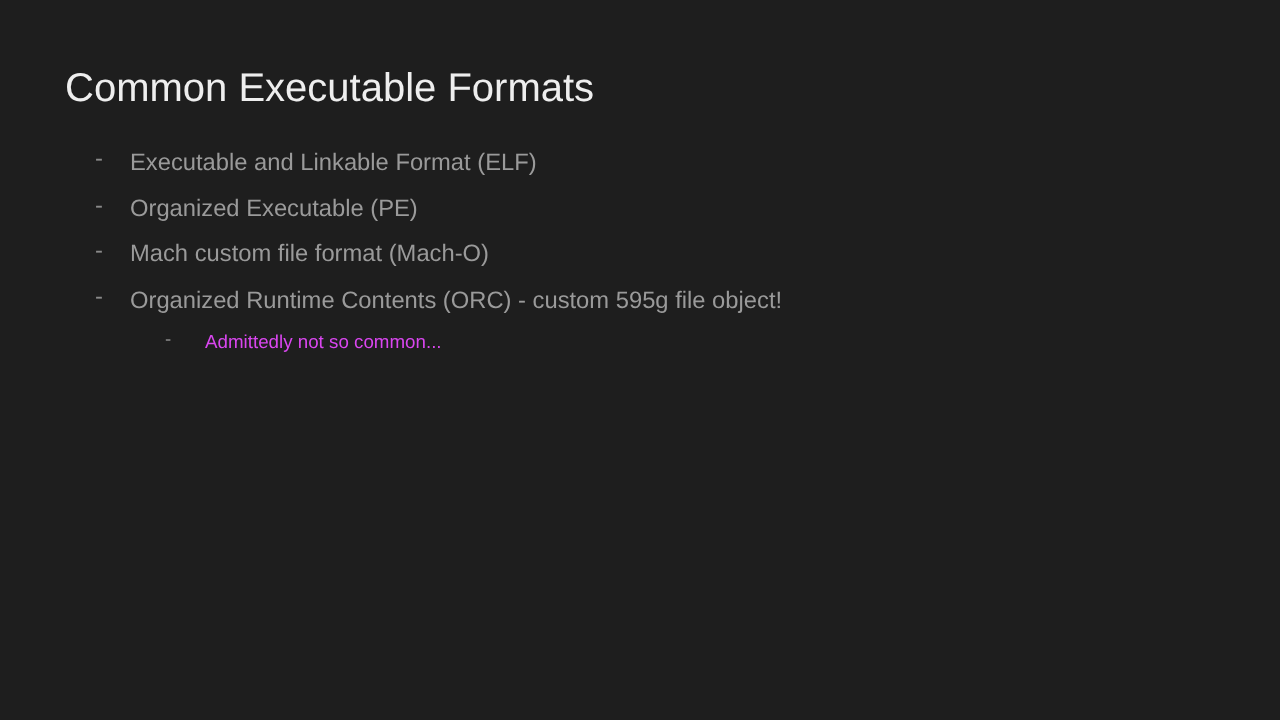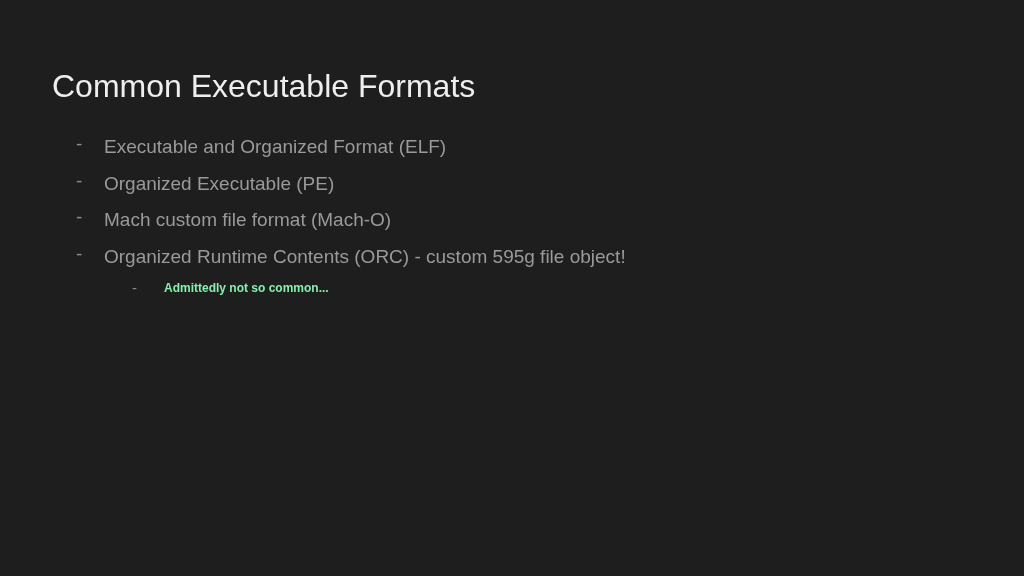--- a/index.html
+++ b/index.html
@@ -17,7 +17,7 @@
     .slide {
       width: 100%;
       height: 100%;
-      padding: 68px 52px;
+      padding: 52px 52px;
     }
     .title {
       color: #eeeeee;

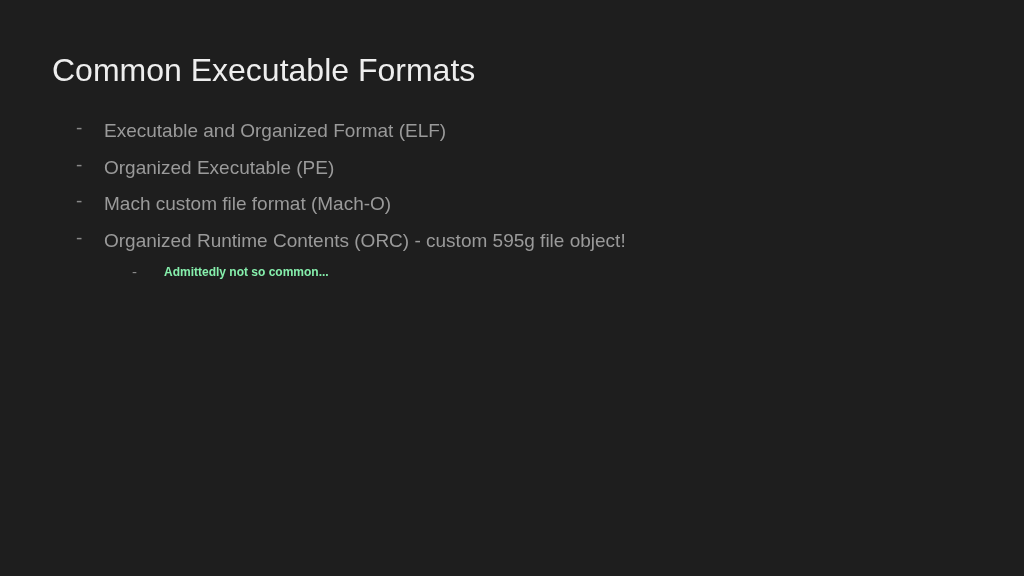--- a/index.html
+++ b/index.html
@@ -75,7 +75,7 @@
   <ul class="bullet-list">
     <li class="bullet-item">
       <span class="bullet-dash">-</span>
-      <span class="bullet-text">Executable and Organized Format (ELF)</span>
+      <span class="bullet-text">Executable and Linkable Format (ELF)</span>
     </li>
     <li class="bullet-item">
       <span class="bullet-dash">-</span>

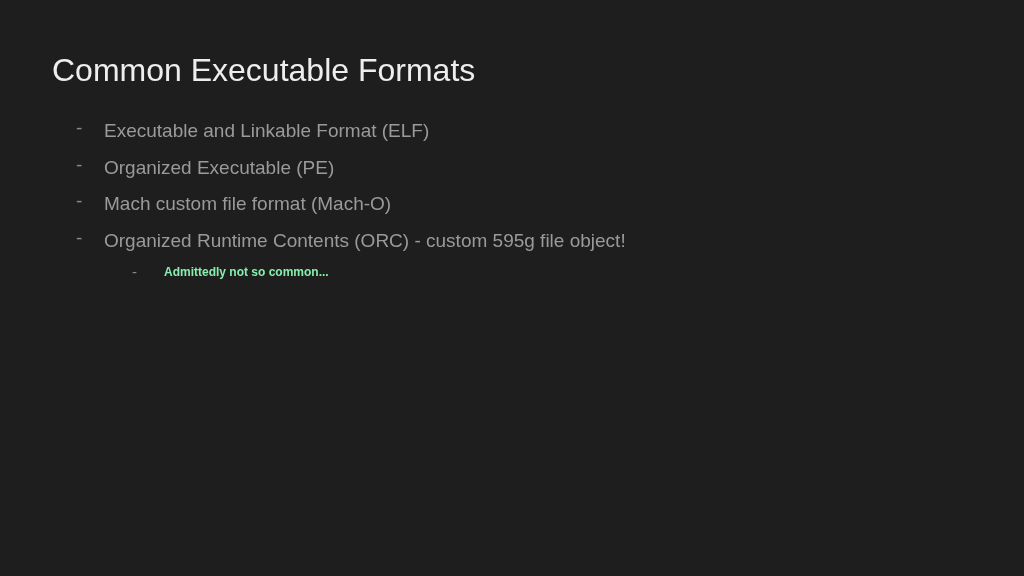--- a/index.html
+++ b/index.html
@@ -61,10 +61,9 @@
       flex-shrink: 0;
     }
     .sub-bullet-text {
-      color: #86efac;
-      font-size: 12px;
+      color: #d946ef;
+      font-size: 15px;
       line-height: 1.5;
-      font-weight: bold;
     }
   </style>
 </head>

